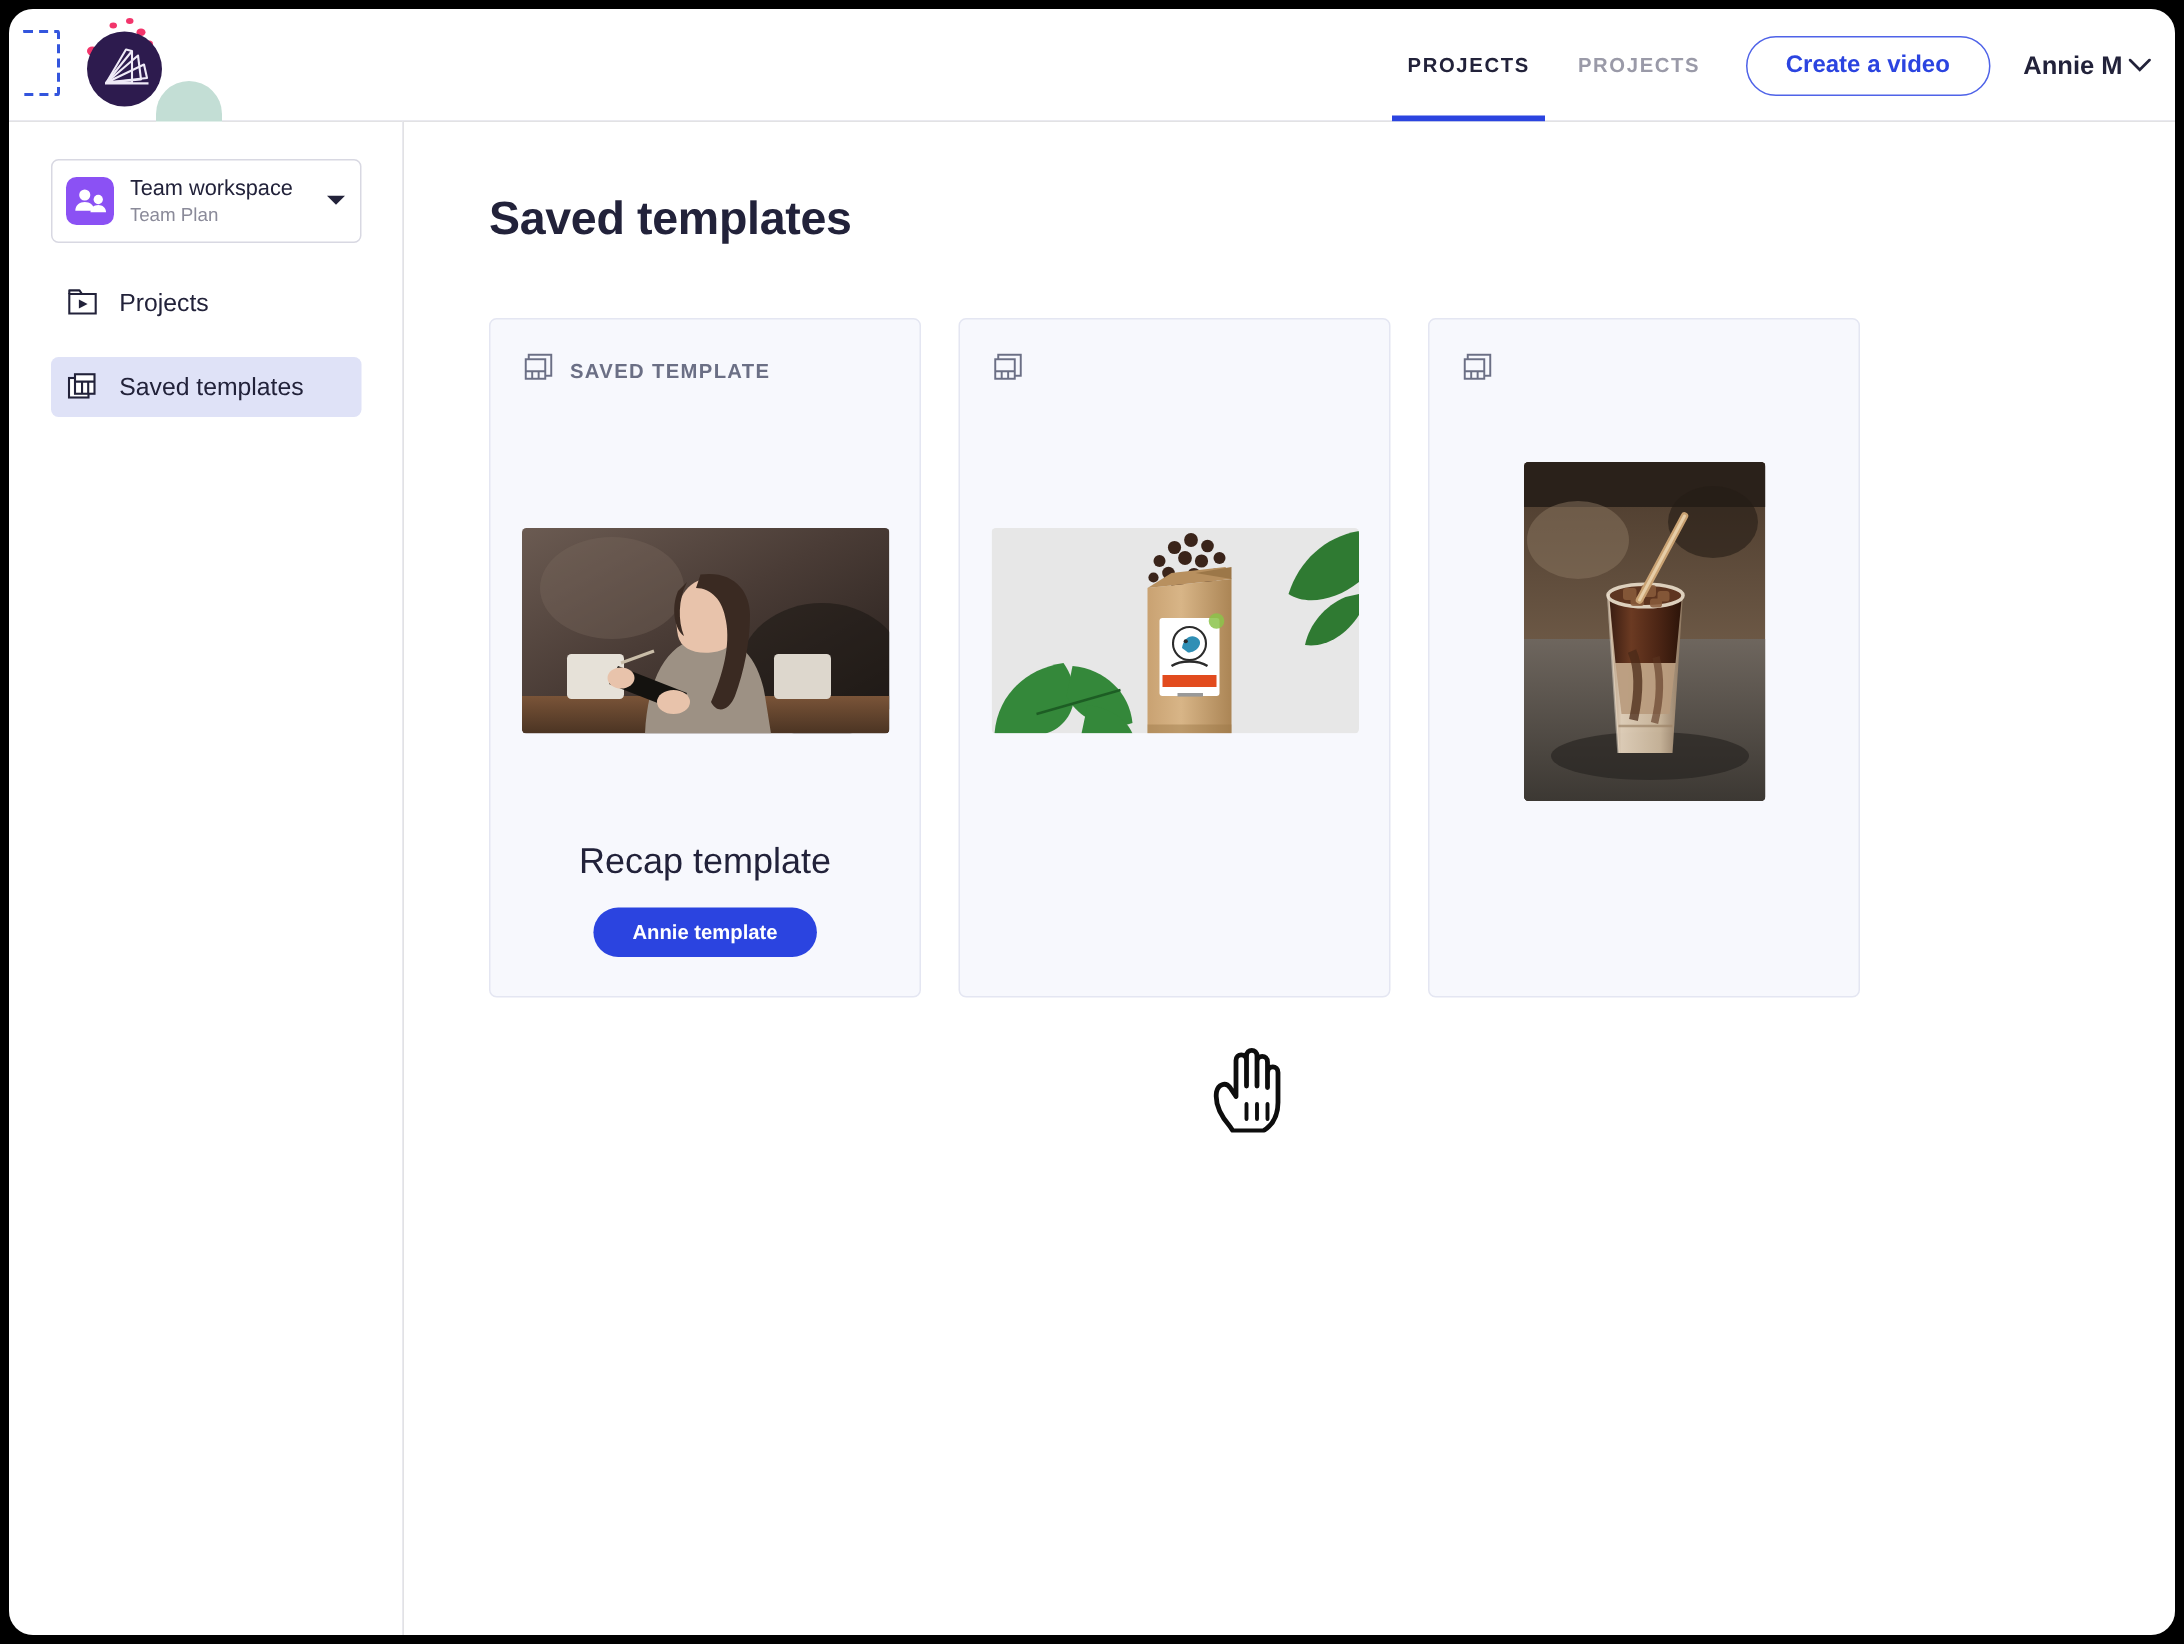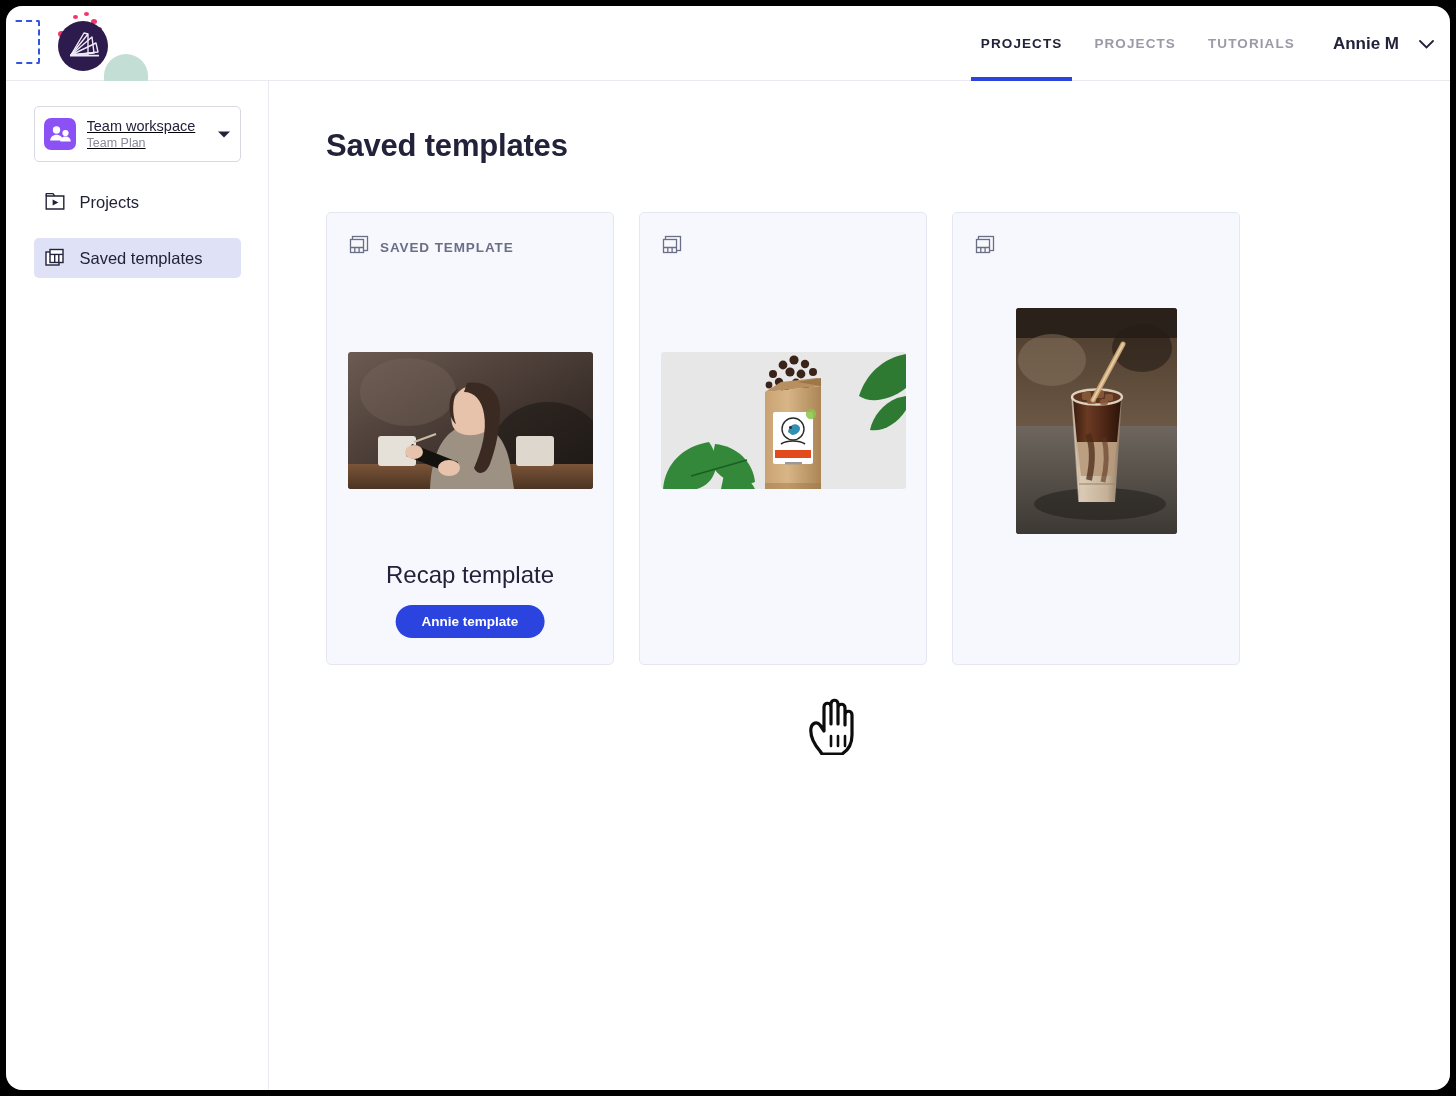--- a/index.html
+++ b/index.html
@@ -319,9 +319,6 @@
         <span>PROJECTS</span>
       </a>
 
-      <a class="nav-link" href="#">
-        <span>TUTORIALS</span>
-      </a>
 
 
       <div id="user-menu">

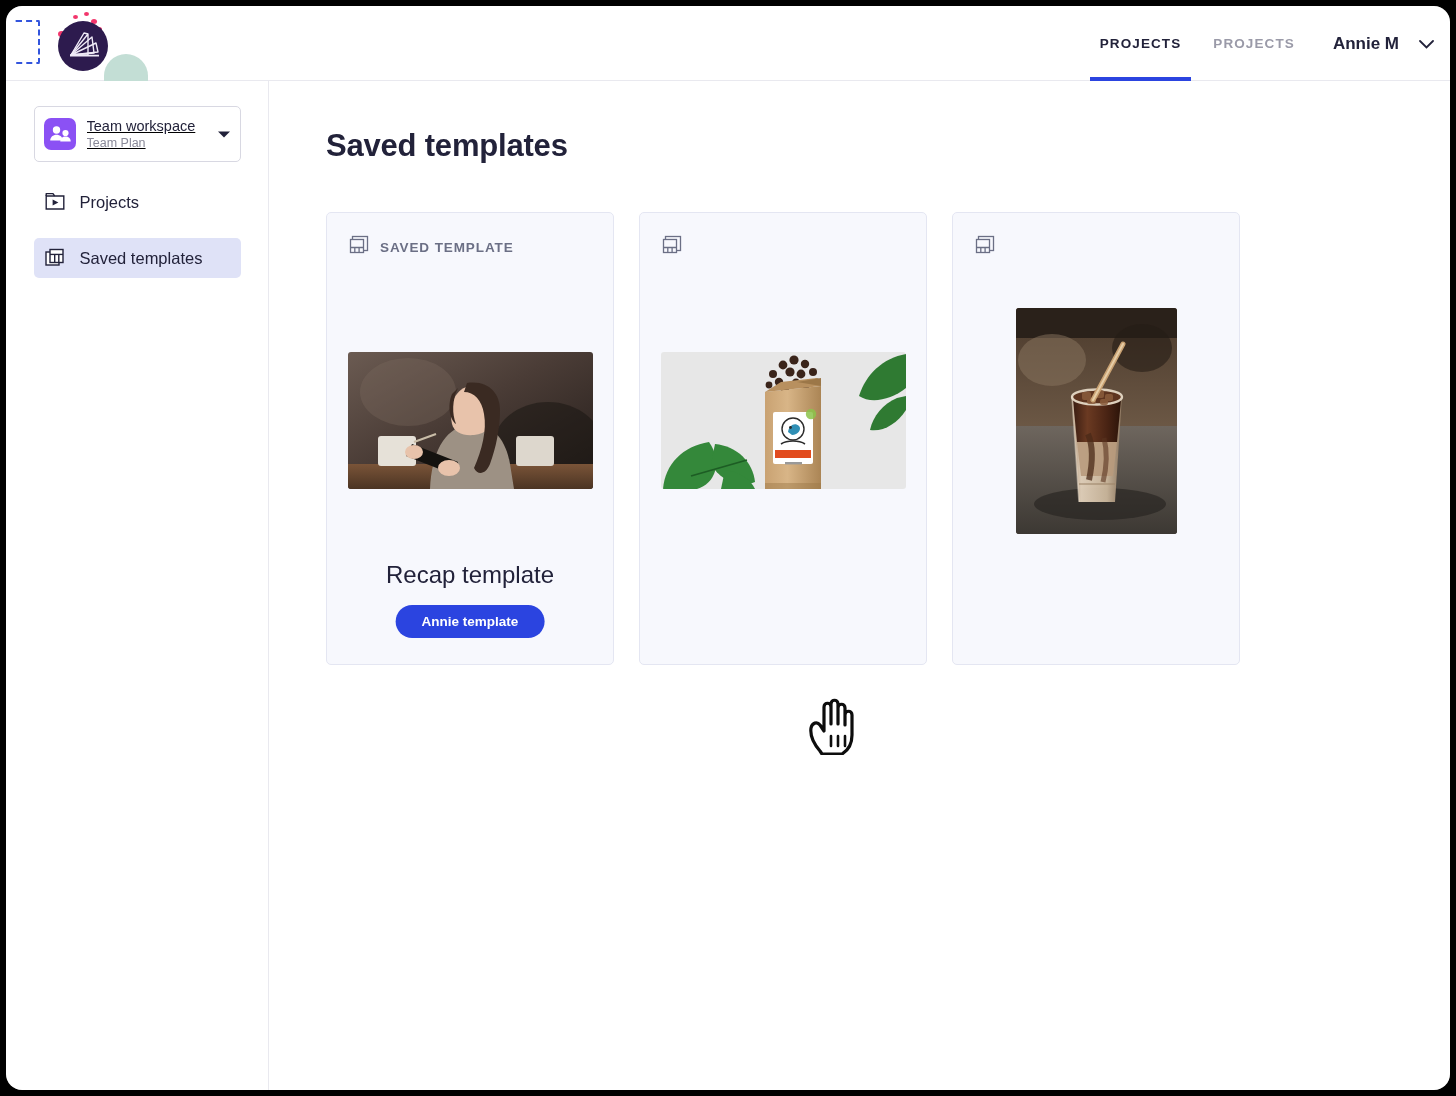--- a/index.html
+++ b/index.html
@@ -320,6 +320,7 @@
       </a>
 
 
+      <button id="create-video-btn">Create a video</button>
 
       <div id="user-menu">
         <span id="user-name">Annie M</span>

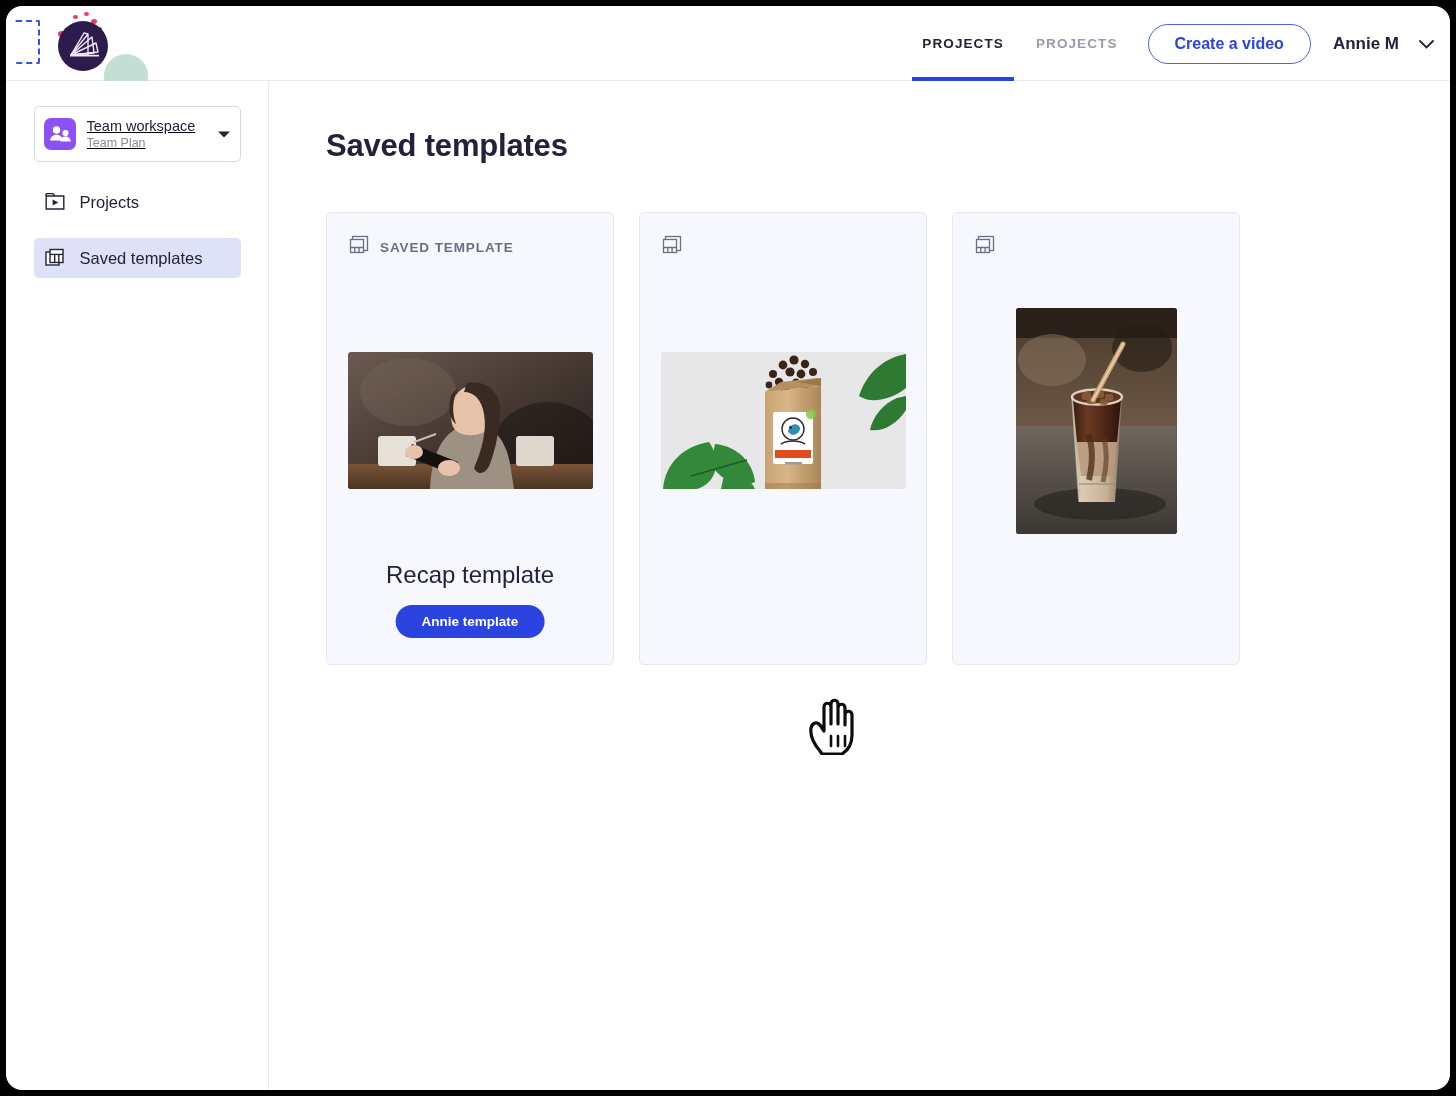--- a/index.html
+++ b/index.html
@@ -111,7 +111,7 @@
     margin-left: 22px;
     display: flex;
     align-items: center;
-    gap: 20px;
+    gap: 4px;
     cursor: pointer;
   }
   #user-name { font-size: 17px; font-weight: bold; color: #22223a; white-space: nowrap; }

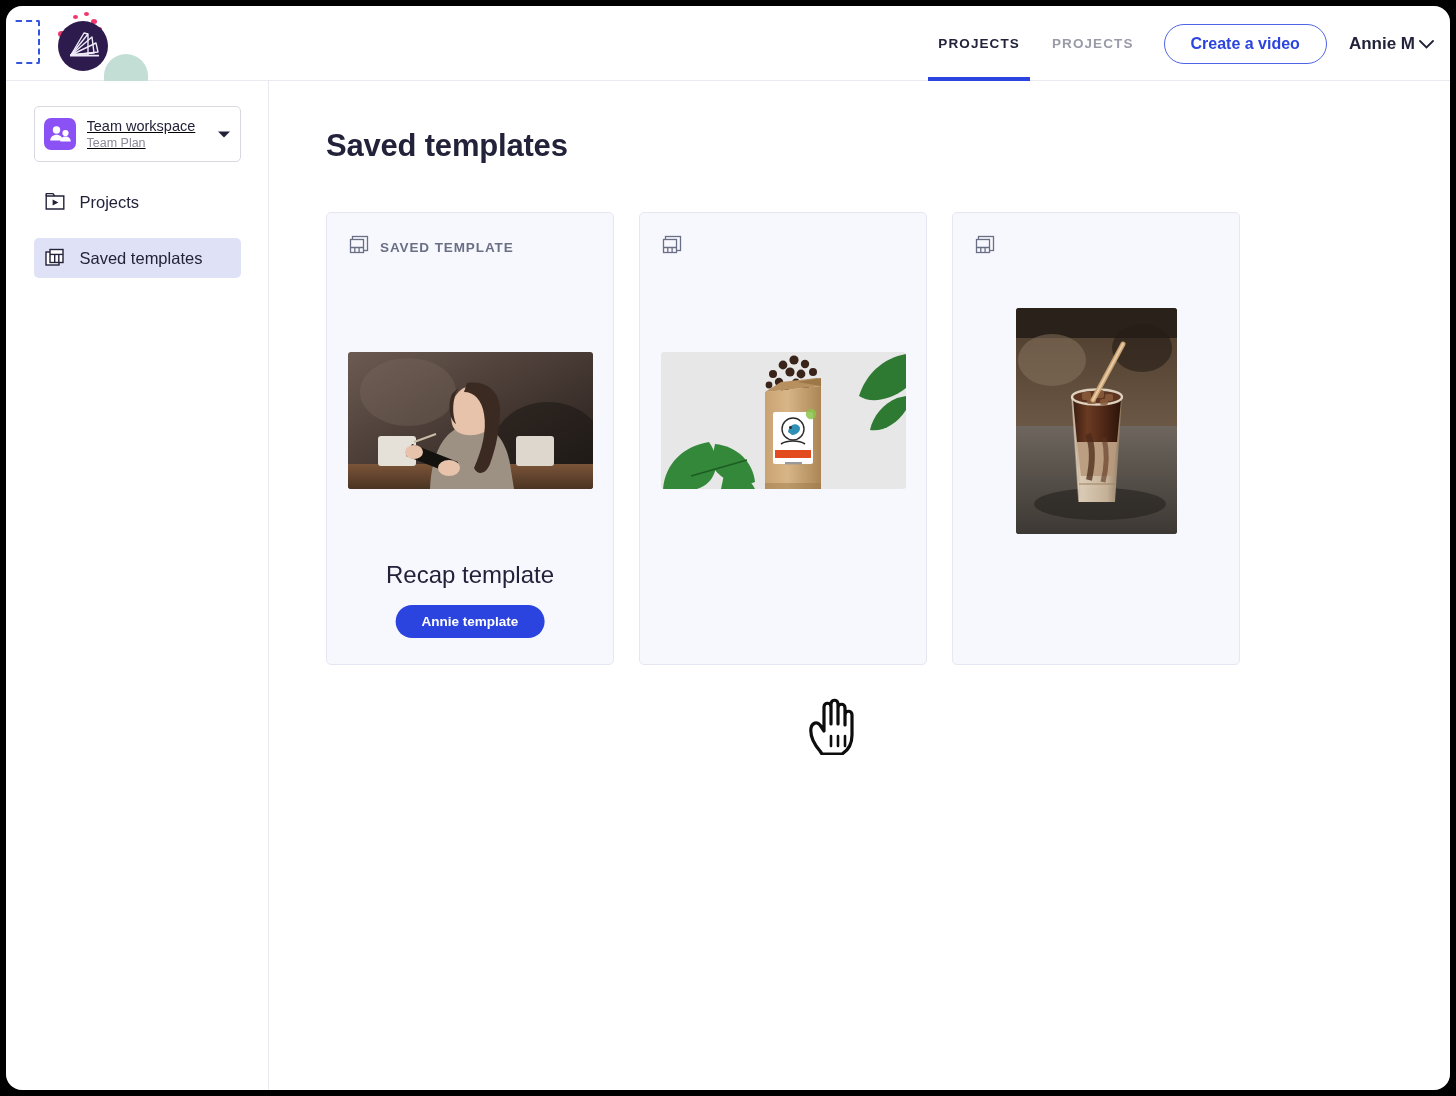--- a/index.html
+++ b/index.html
@@ -146,7 +146,7 @@
     flex: 0 0 auto;
     position: relative;
   }
-  #workspace-text { flex: 1 1 auto; margin-left: 11px; overflow: hidden; text-decoration: underline; }
+  #workspace-text { flex: 1 1 auto; margin-left: 11px; overflow: hidden; }
   #workspace-title { font-size: 14.5px; color: #22223a; line-height: 1.25; white-space: nowrap; }
   #workspace-sub { font-size: 12.5px; color: #8a8a99; line-height: 1.35; white-space: nowrap; }
   #workspace-caret { flex: 0 0 auto; }

